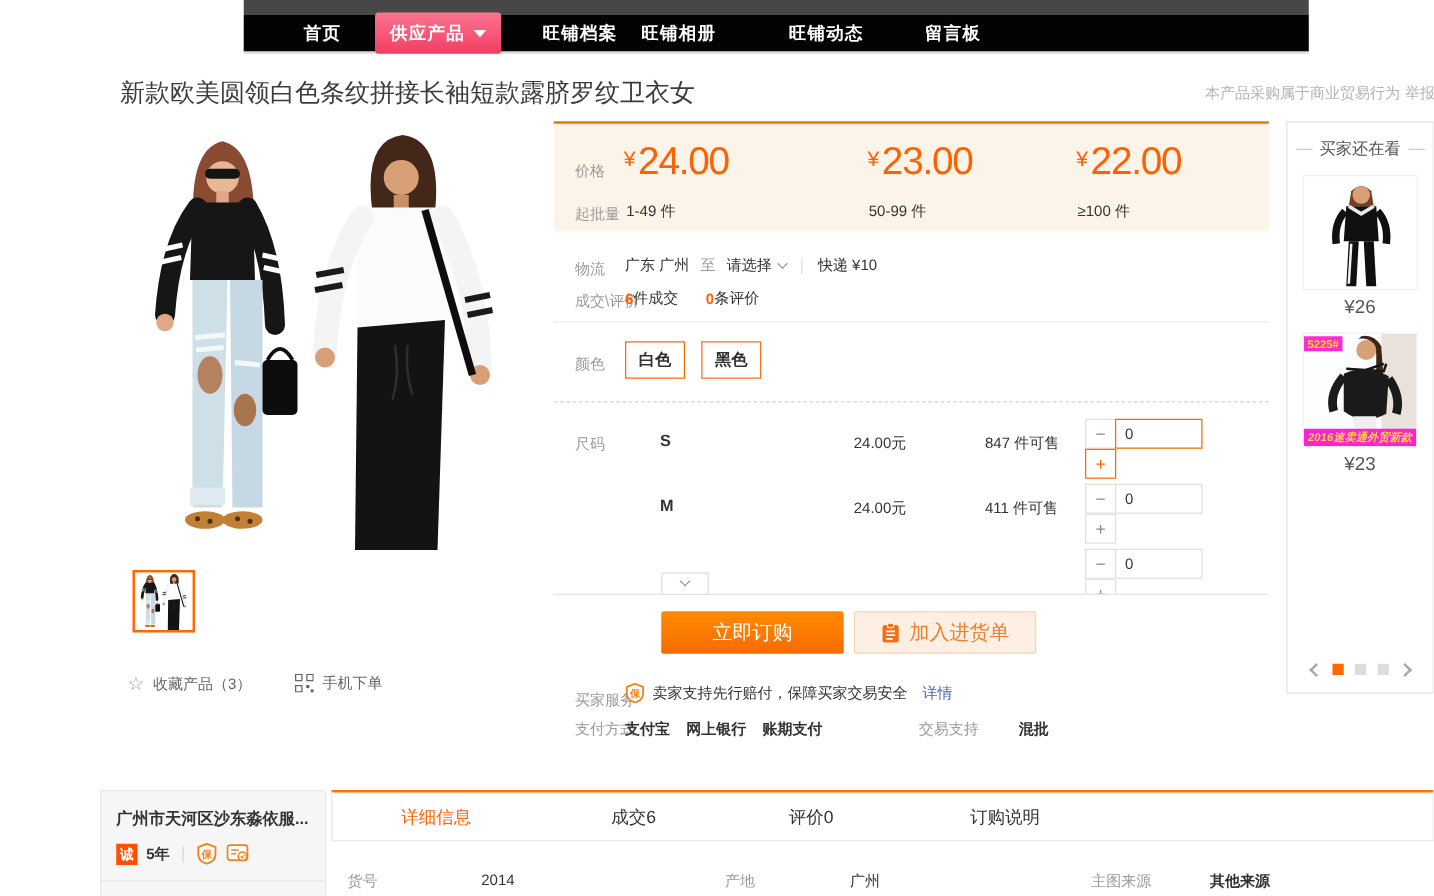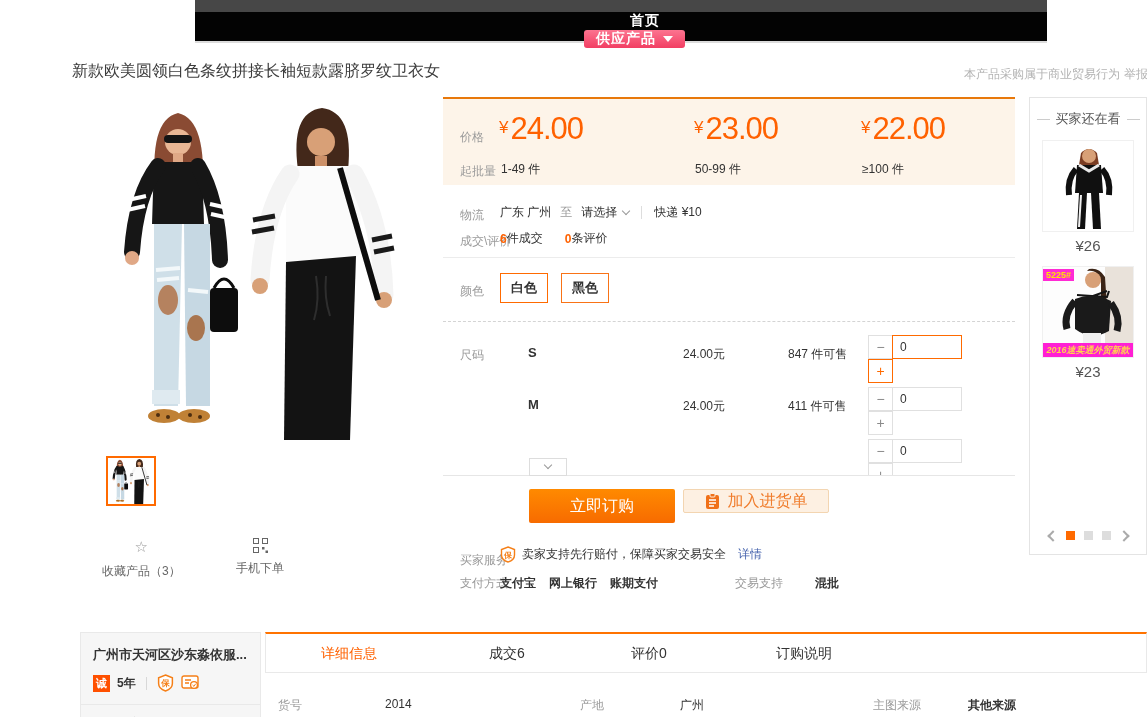--- a/index.html
+++ b/index.html
@@ -8,7 +8,7 @@
     position:relative; width:1147px; height:717px; overflow:hidden;
     background:#fff; font-family:"Liberation Sans","DejaVu Sans",sans-serif; color:#333;
   }
-  .abs { position:absolute;flex-direction:column; }
+  .abs { position:absolute; }
 
   
   .topbar-dark { left:195px; top:0; width:852px; height:12px; background:#474747; }

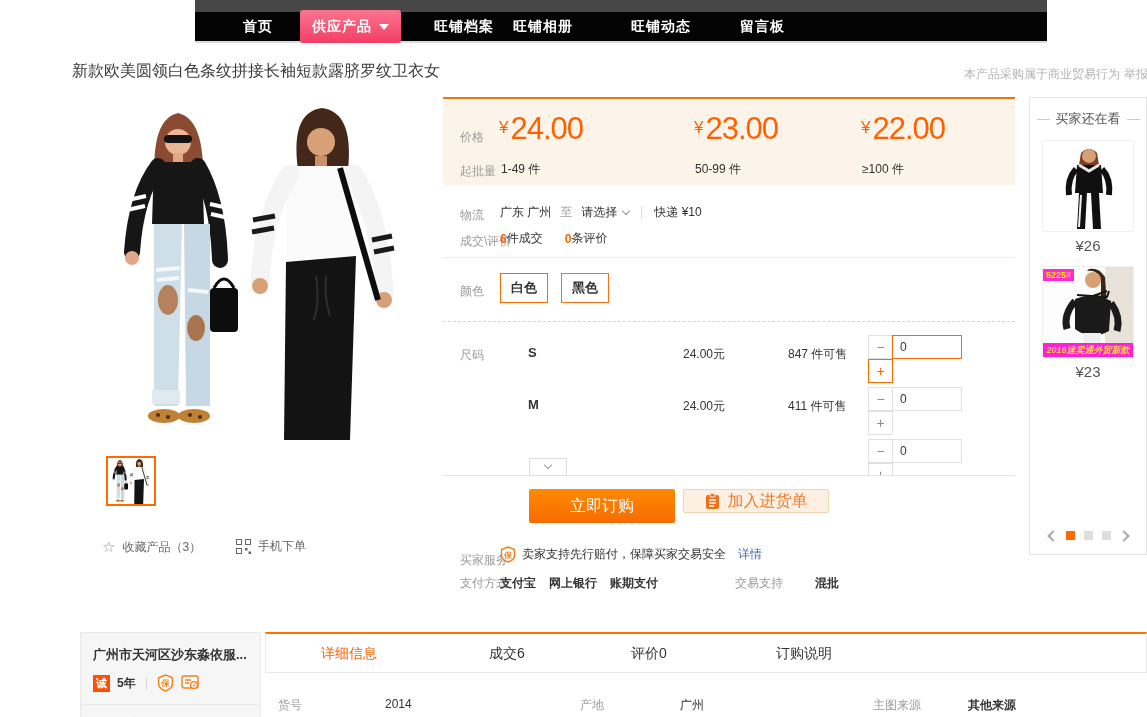--- a/index.html
+++ b/index.html
@@ -22,7 +22,7 @@
   .caret-down { width:0; height:0; border-left:5px solid transparent; border-right:5px solid transparent; border-top:6px solid #fff; }
 
   
-  .product-title { left:72px; top:61px; font-size:16px; color:#3c3c3c; }
+  .product-title { left:96px; top:61px; font-size:20px; color:#3c3c3c; }
   .trade-notice  { left:964px; top:66px; font-size:12px; color:#b3b3b3; }
   .report-link   { left:1124px; top:66px; font-size:12px; color:#b3b3b3; white-space:nowrap; cursor:pointer; }
 

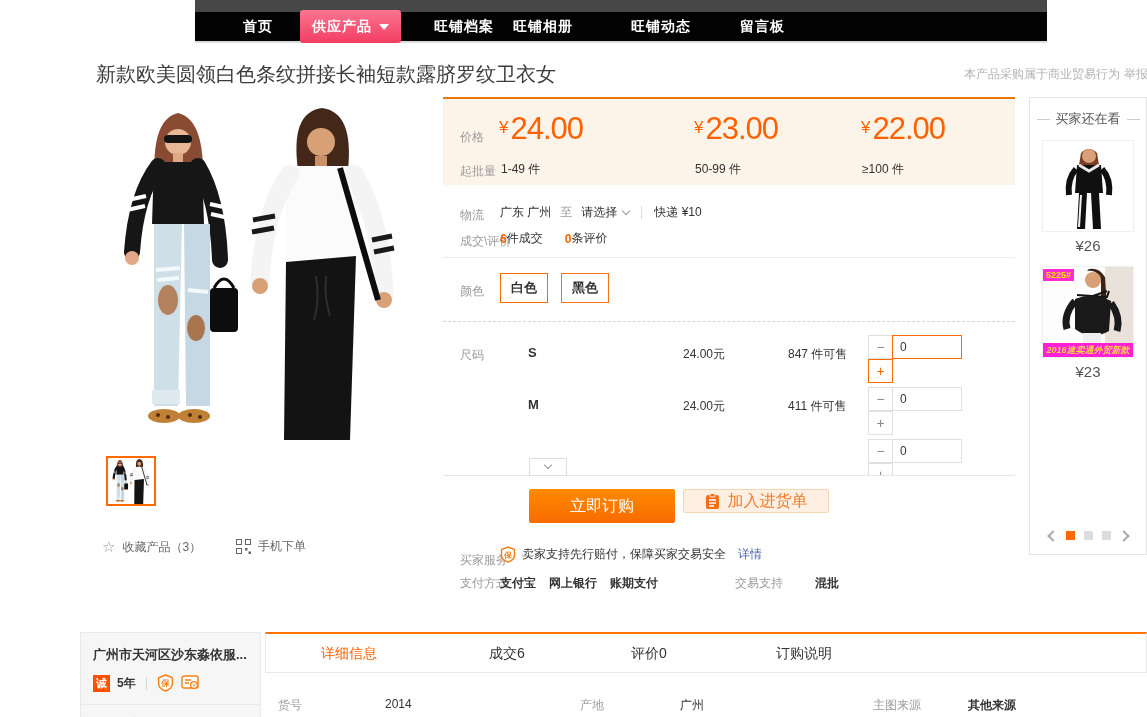--- a/index.html
+++ b/index.html
@@ -81,7 +81,7 @@
 
   .order-btn { position:absolute; left:86px; top:392px; width:146px; height:34px; border:none; border-radius:2px;
                background:linear-gradient(180deg,#ff8a00,#f76b00); color:#fff; font-size:16px; cursor:pointer; font-family:inherit; }
-  .cart-btn { position:absolute; left:240px; top:392px; width:146px; height:24px; border-radius:2px;
+  .cart-btn { position:absolute; left:240px; top:392px; width:146px; height:34px; border-radius:2px;
               background:#fdf0e2; border:1px solid #f3d5b1; color:#f07d2d; font-size:16px; cursor:pointer;
               display:flex; align-items:center; justify-content:center; gap:8px; font-family:inherit; }
 

